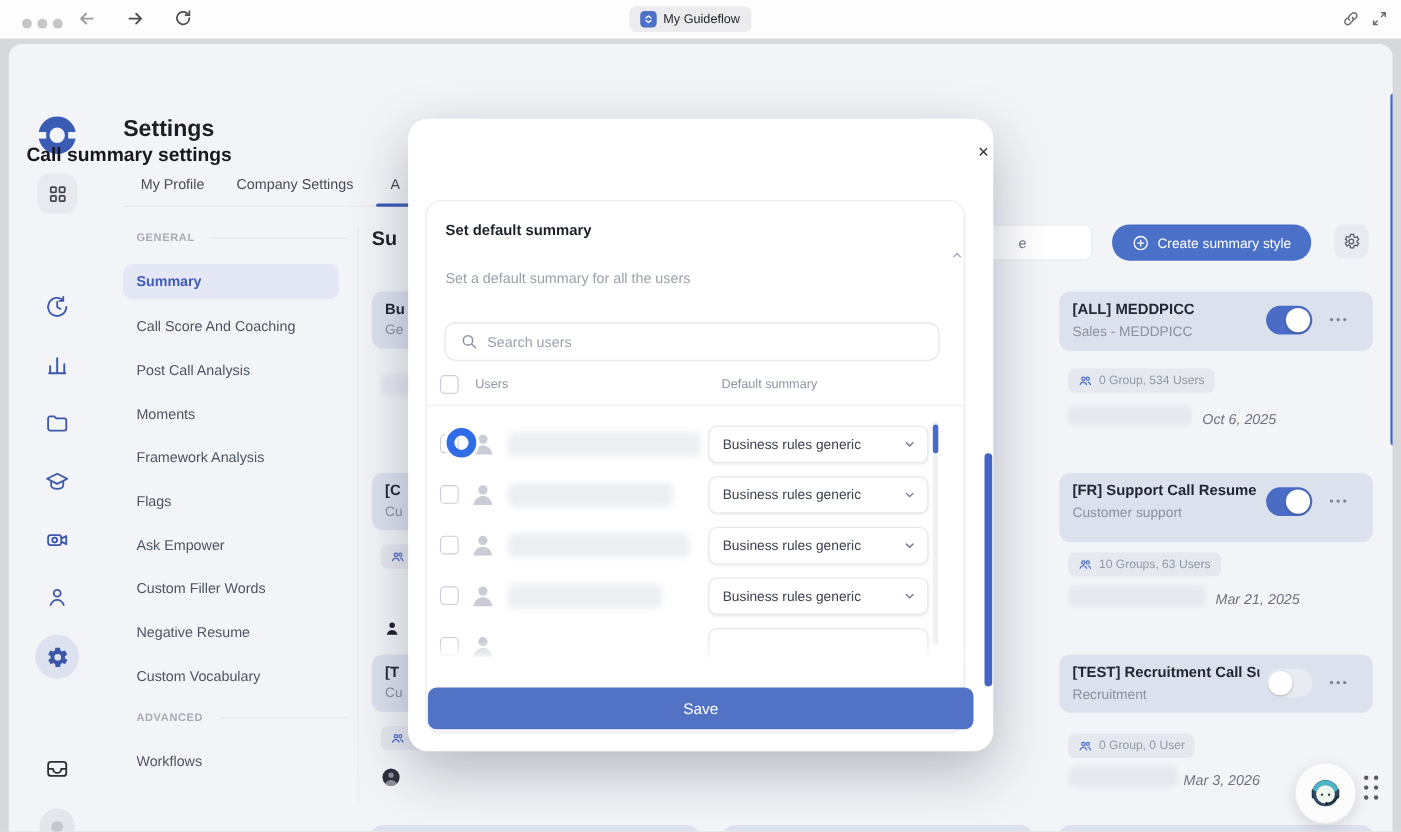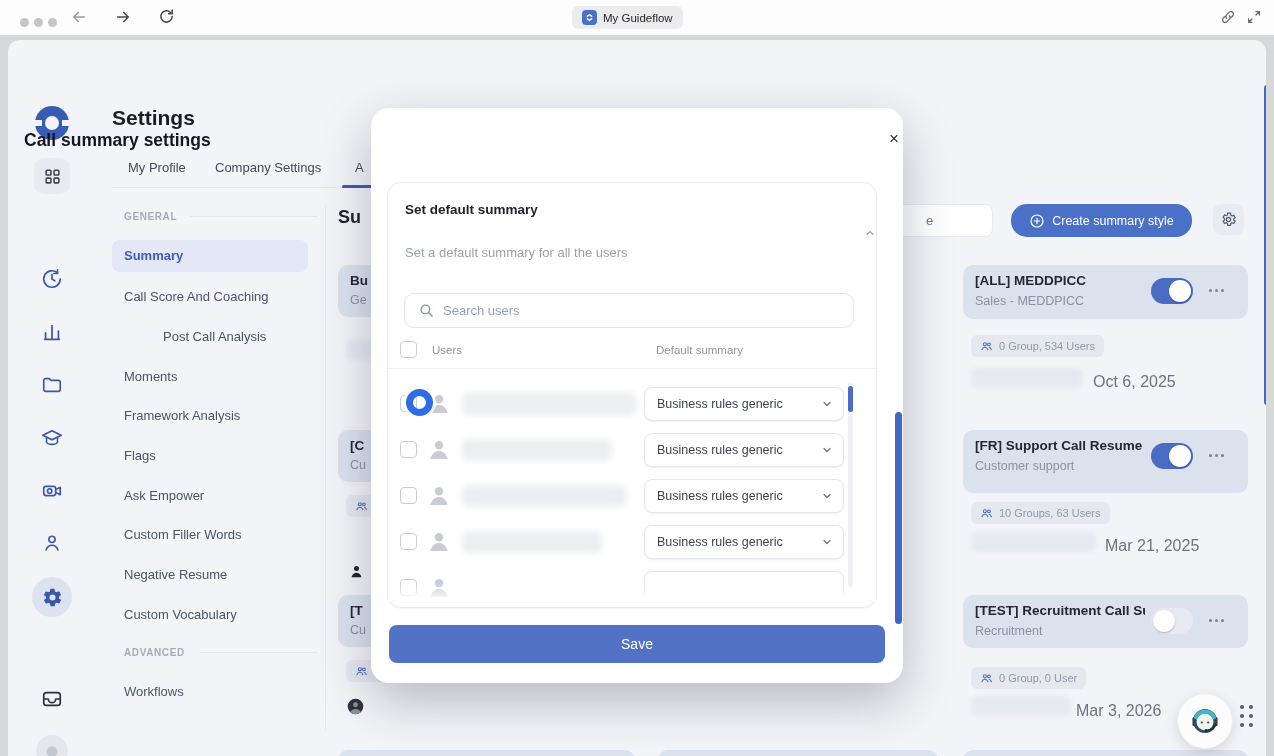--- a/index.html
+++ b/index.html
@@ -68,7 +68,7 @@
            box-shadow:0 18px 50px rgba(25,31,56,.28); z-index:50; }
   #mtitle { left:24px; top:130px; font-size:17.5px; font-weight:600; color:#15181e; }
   #mclose { left:884px; top:129px; font-size:17px; color:#2c2f36; width:20px; height:20px; text-align:center;}
-  #mcard { left:387px; top:182px; width:490px; height:426px; border:1px solid #e8eaee; border-radius:14px;
+  #mcard { left:387px; top:182px; width:490px; height:484px; border:1px solid #e8eaee; border-radius:14px;
            background:#fff; box-shadow:0 1px 2px rgba(16,24,40,.04); z-index:51;padding-left:40px; }
   #sectitle { left:17px; top:19px; font-size:13.5px; font-weight:700; color:#1c202a; }
   #secsub { left:17px; top:62px; font-size:13px; color:#9aa1ac; }

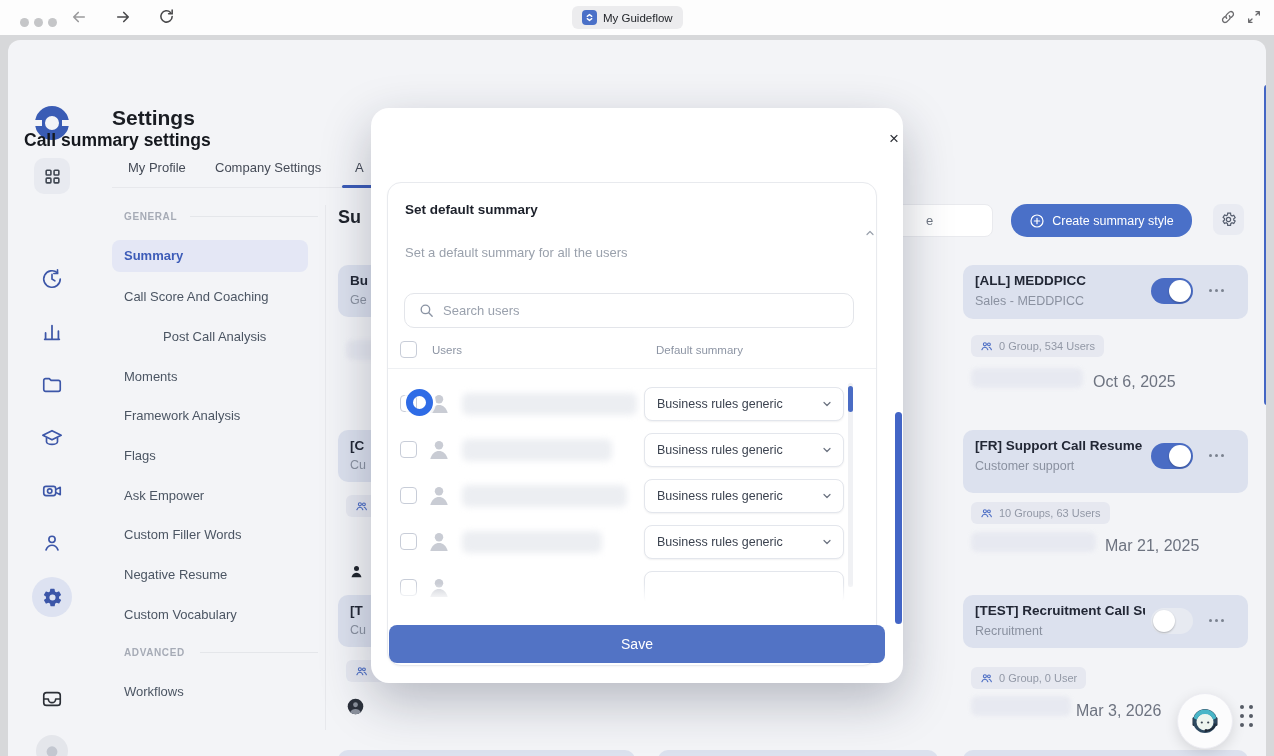--- a/index.html
+++ b/index.html
@@ -235,7 +235,7 @@
     <span>Summary</span>
   </div>
   <span class="abs navitem" style="left:116px;top:249px;">Call Score And Coaching</span>
-  <span class="abs navitem" style="left:116px;top:289px;margin-left:39px;">Post Call Analysis</span>
+  <span class="abs navitem" style="left:116px;top:289px;">Post Call Analysis</span>
   <span class="abs navitem" style="left:116px;top:329px;">Moments</span>
   <span class="abs navitem" style="left:116px;top:368px;">Framework Analysis</span>
   <span class="abs navitem" style="left:116px;top:408px;">Flags</span>

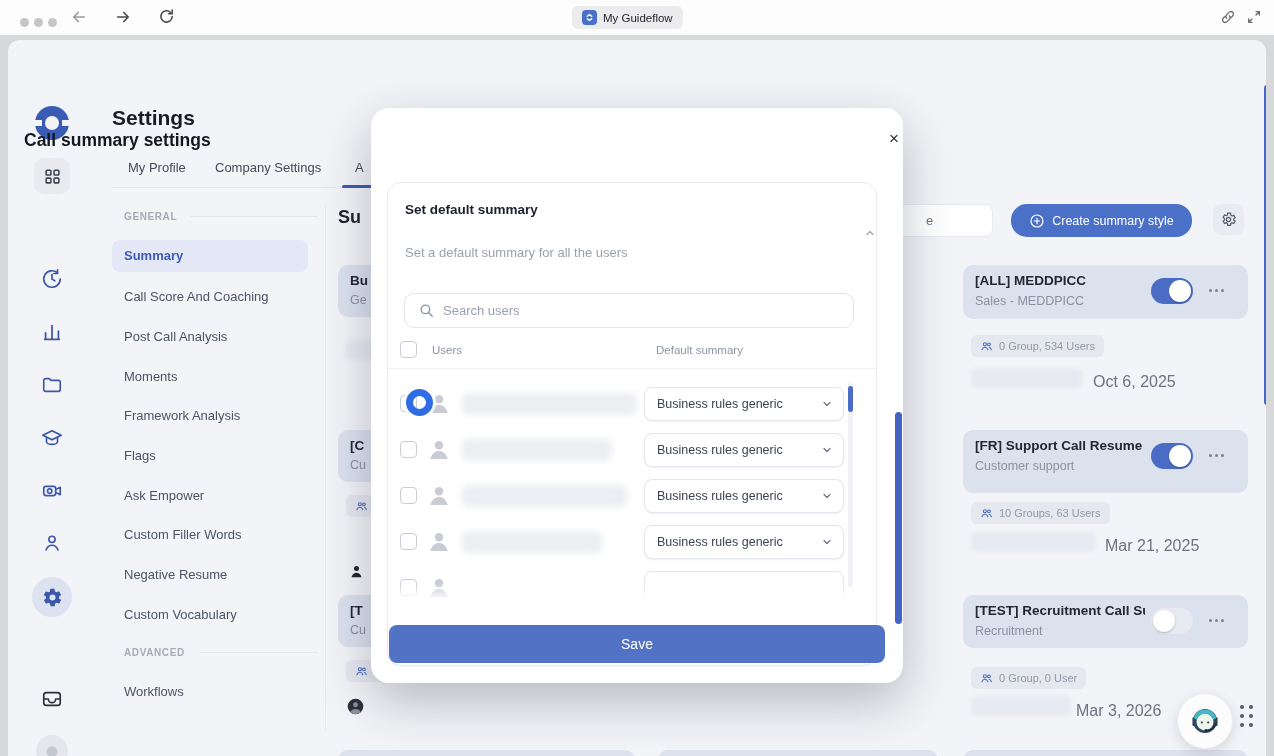--- a/index.html
+++ b/index.html
@@ -46,7 +46,7 @@
           padding:0 9px; gap:6px; }
   .chip span { font-size:11px; color:#9298a6; white-space:nowrap;}
   .blur { background:#e6e8f0; border-radius:6px; filter:blur(2px); opacity:.85; }
-  .date { font-size:16px; color:#6d7380; }
+  .date { font-size:13px; color:#6d7380;font-style:italic; }
   .toggle { width:42px; height:26px; border-radius:13px; }
   .toggle .knob { position:absolute; top:2px; width:22px; height:22px; border-radius:50%; background:#fff;
                   box-shadow:0 1px 2px rgba(0,0,0,.25);}

